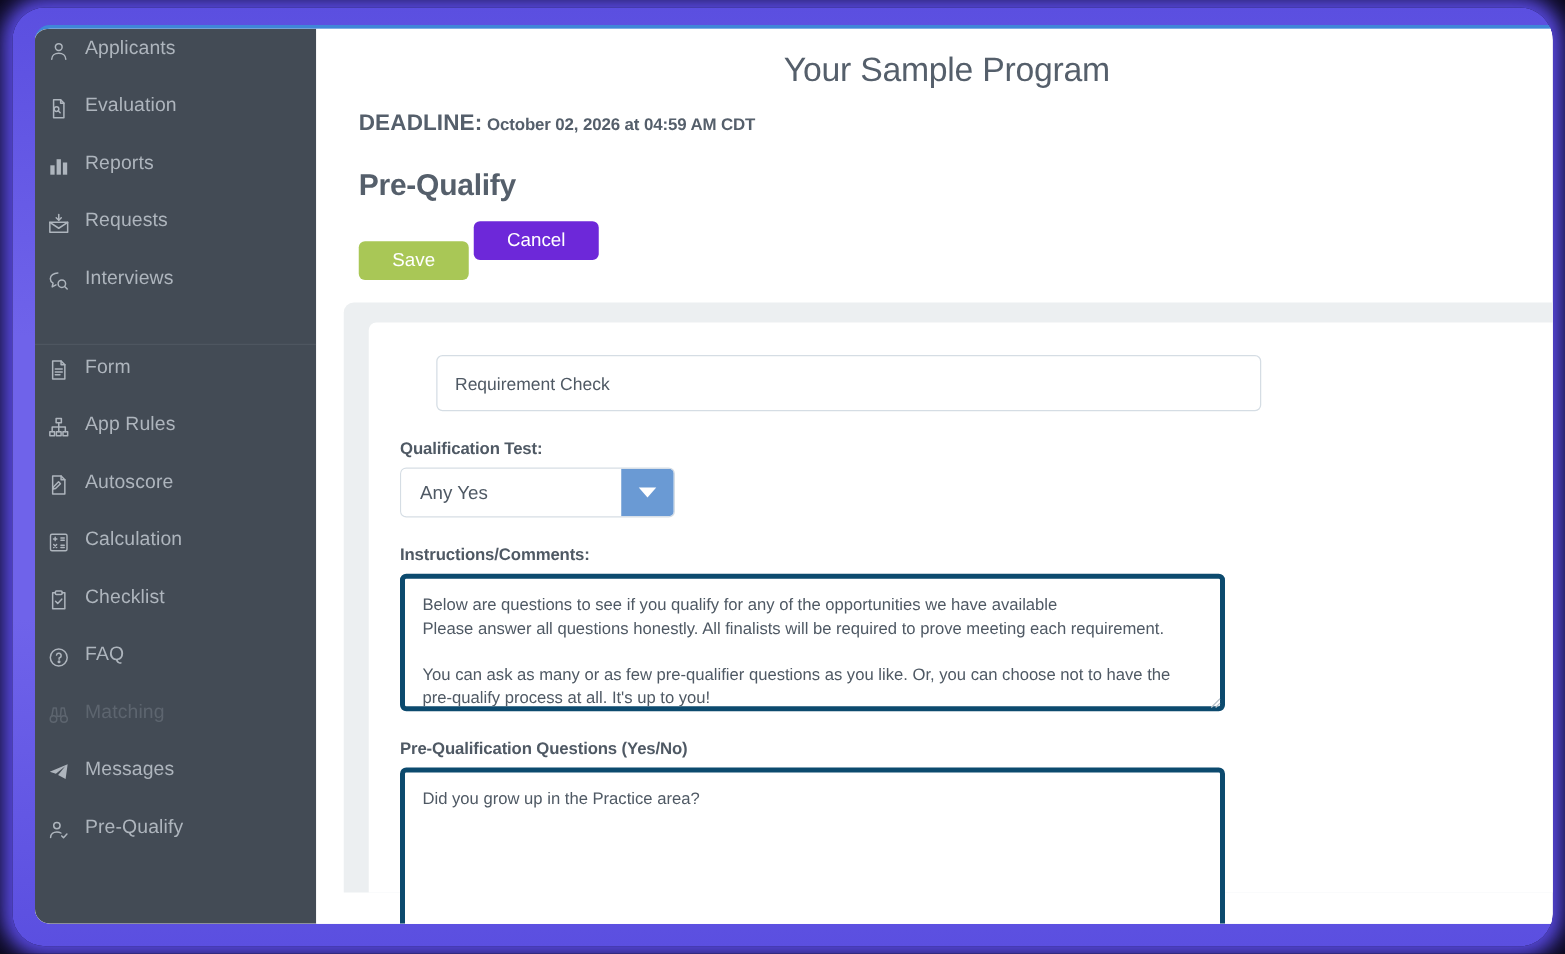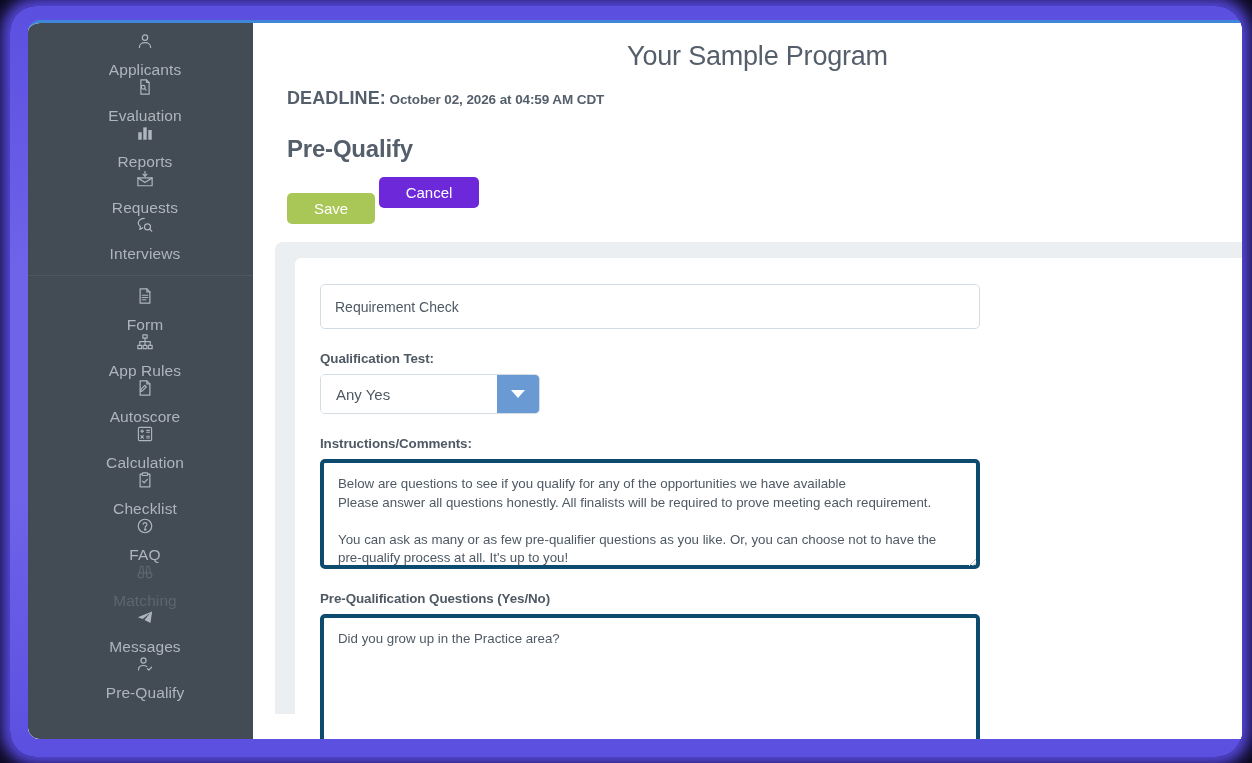--- a/index.html
+++ b/index.html
@@ -64,7 +64,7 @@
   }
   .nav-item {
     display: flex;
-    align-items: center;
+    align-items: flex-start;
     gap: 12px;
     height: 46px;
     padding: 0 0 0 9px;
@@ -73,7 +73,6 @@
     letter-spacing: .1px;
     cursor: pointer;
     user-select: none;
-    flex-direction: column;
   }
   .nav-item.disabled { color: #5d656f; cursor: default; }
   .nav-icon {

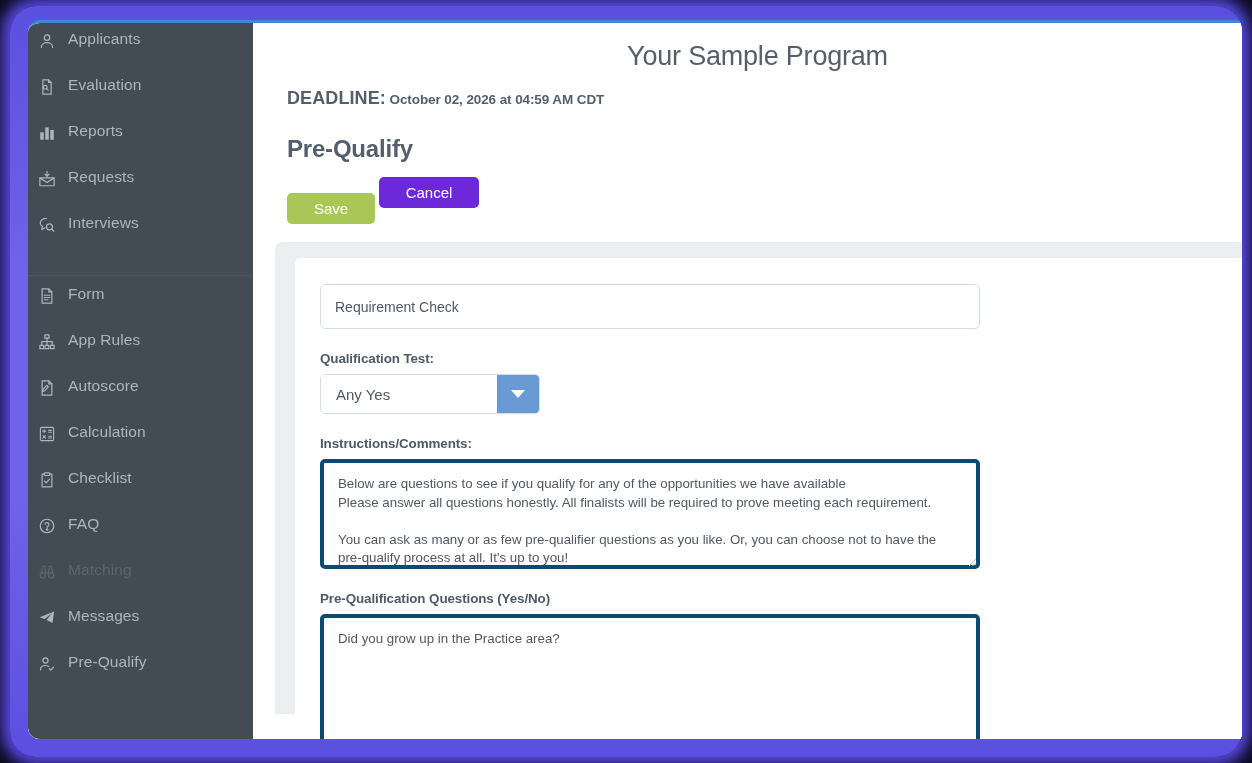--- a/index.html
+++ b/index.html
@@ -160,6 +160,7 @@
     color: #4f5964;
     padding: 0 14px;
     outline: none;
+    margin-left: 29px;
   }
   .field-label {
     font-size: 13.4px;

